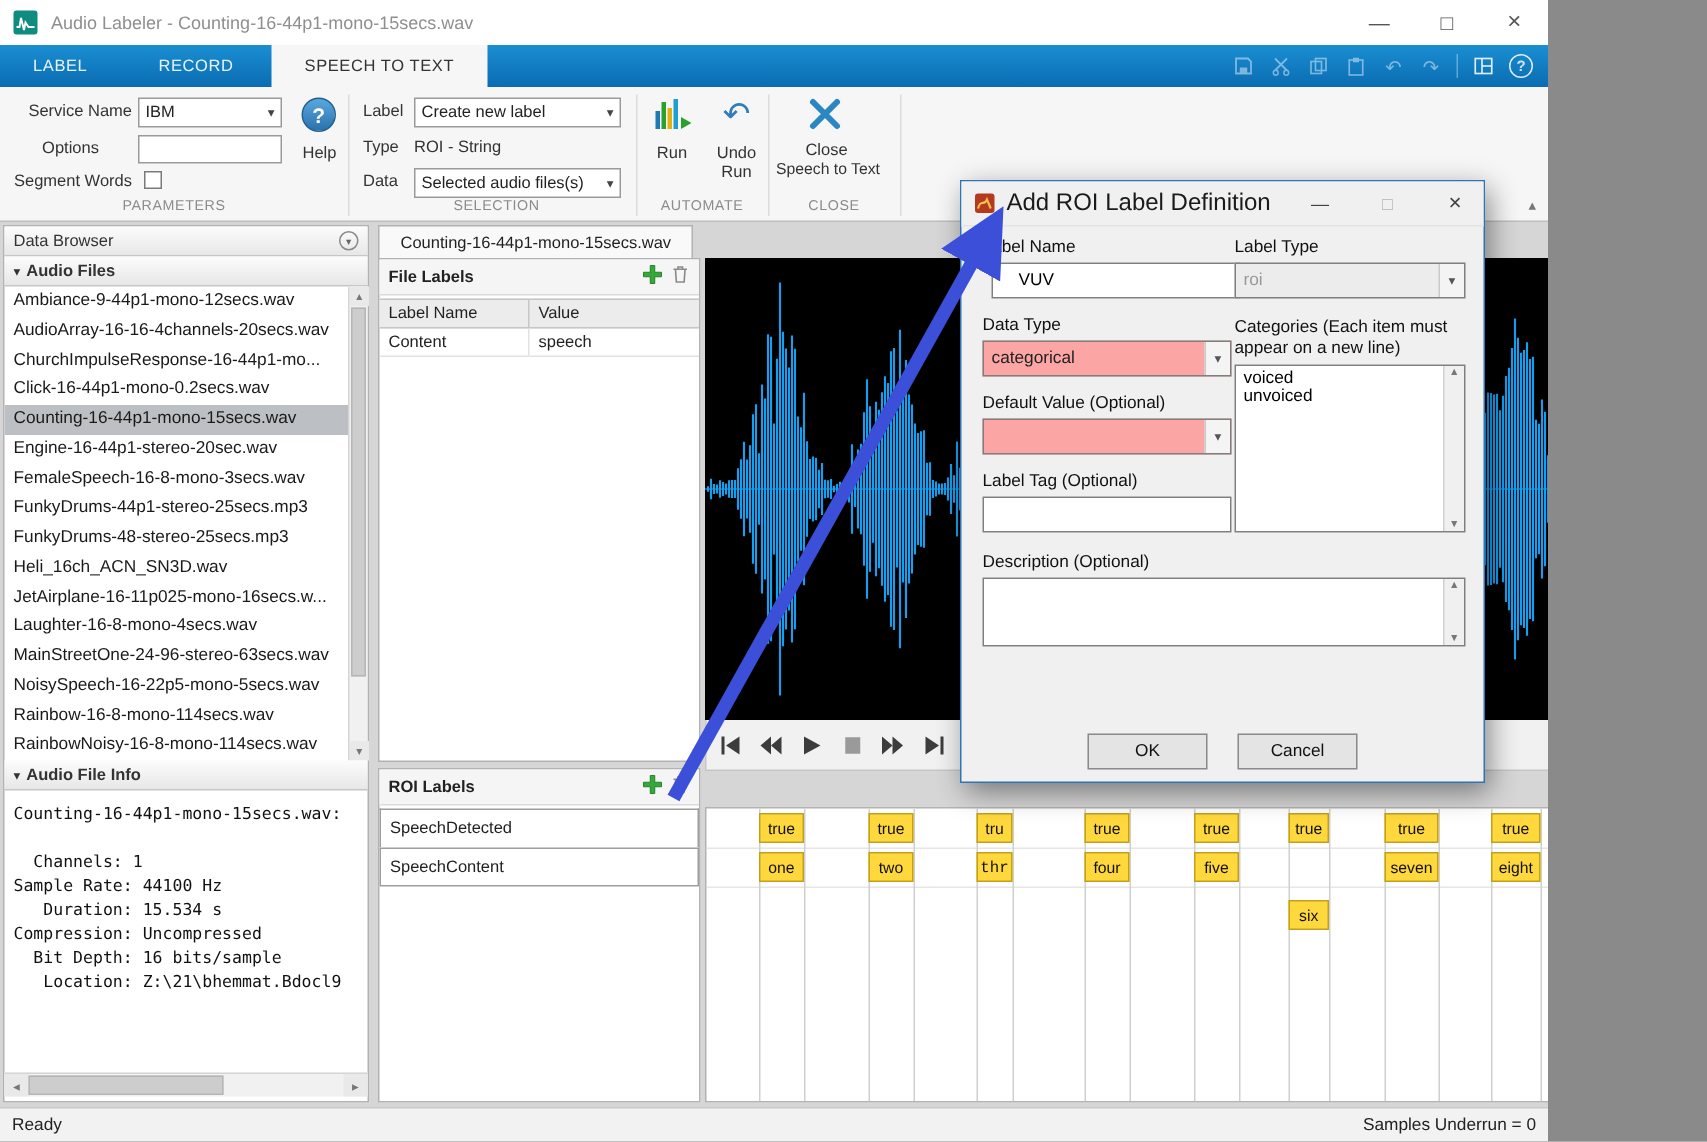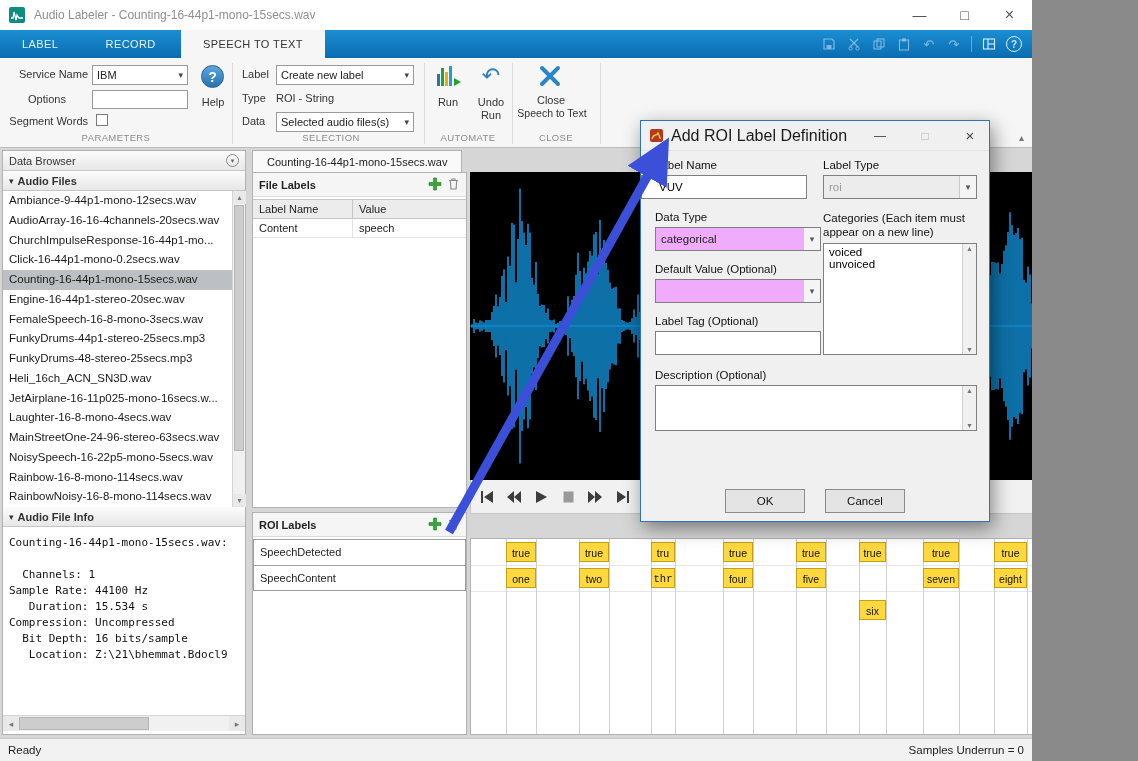--- a/index.html
+++ b/index.html
@@ -439,7 +439,7 @@
     </div>
 
     <div class="dlabel" style="left:14px;top:38px">Label Name</div>
-    <input class="dinput" style="left: 0; top: 54px; width: 166px; padding-left: 17px;" value="VUV">
+    <input class="dinput" style="left: 20px; top: 54px; width: 166px; padding-left: 17px;" value="VUV">
 
     <div class="dlabel" style="left:182px;top:38px">Label Type</div>
     <div class="dselect disabled" style="left:182px;top:54px;width:154px">

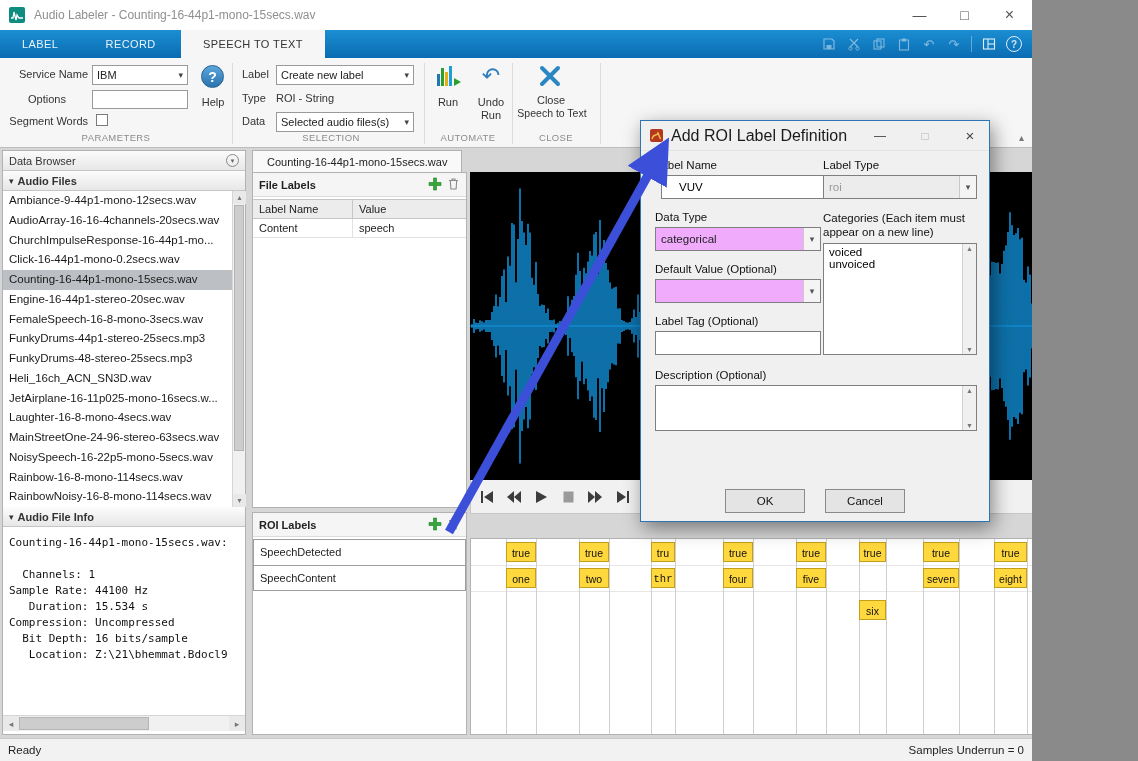--- a/index.html
+++ b/index.html
@@ -86,7 +86,7 @@
 .dbtn.dis{color:#b5b5b5}
 .dlabel{position:absolute;font-size:11.5px;color:#111}
 .dinput{position:absolute;height:24px;background:#fff;border:1px solid #7f7f7f;font-size:11.5px;padding:0 5px;font-family:"Liberation Sans",sans-serif}
-.dselect{position:absolute;height:24px;background:#f0abfc;border:1px solid #7f7f7f;font-size:11.5px;display:flex;align-items:center;padding:0 5px}
+.dselect{position:absolute;height:24px;background:#fca5a5;border:1px solid #7f7f7f;font-size:11.5px;display:flex;align-items:center;padding:0 5px}
 .dselect .sarrbox{position:absolute;right:0;top:0;bottom:0;width:17px;border-left:1px solid #c9c9c9;display:flex;align-items:center;justify-content:center;color:#555;font-size:9px;background:#f4f4f4}
 .dselect.disabled{background:#ececec;color:#999}
 .dtawrap{position:absolute;background:#fff;border:1px solid #7f7f7f}

